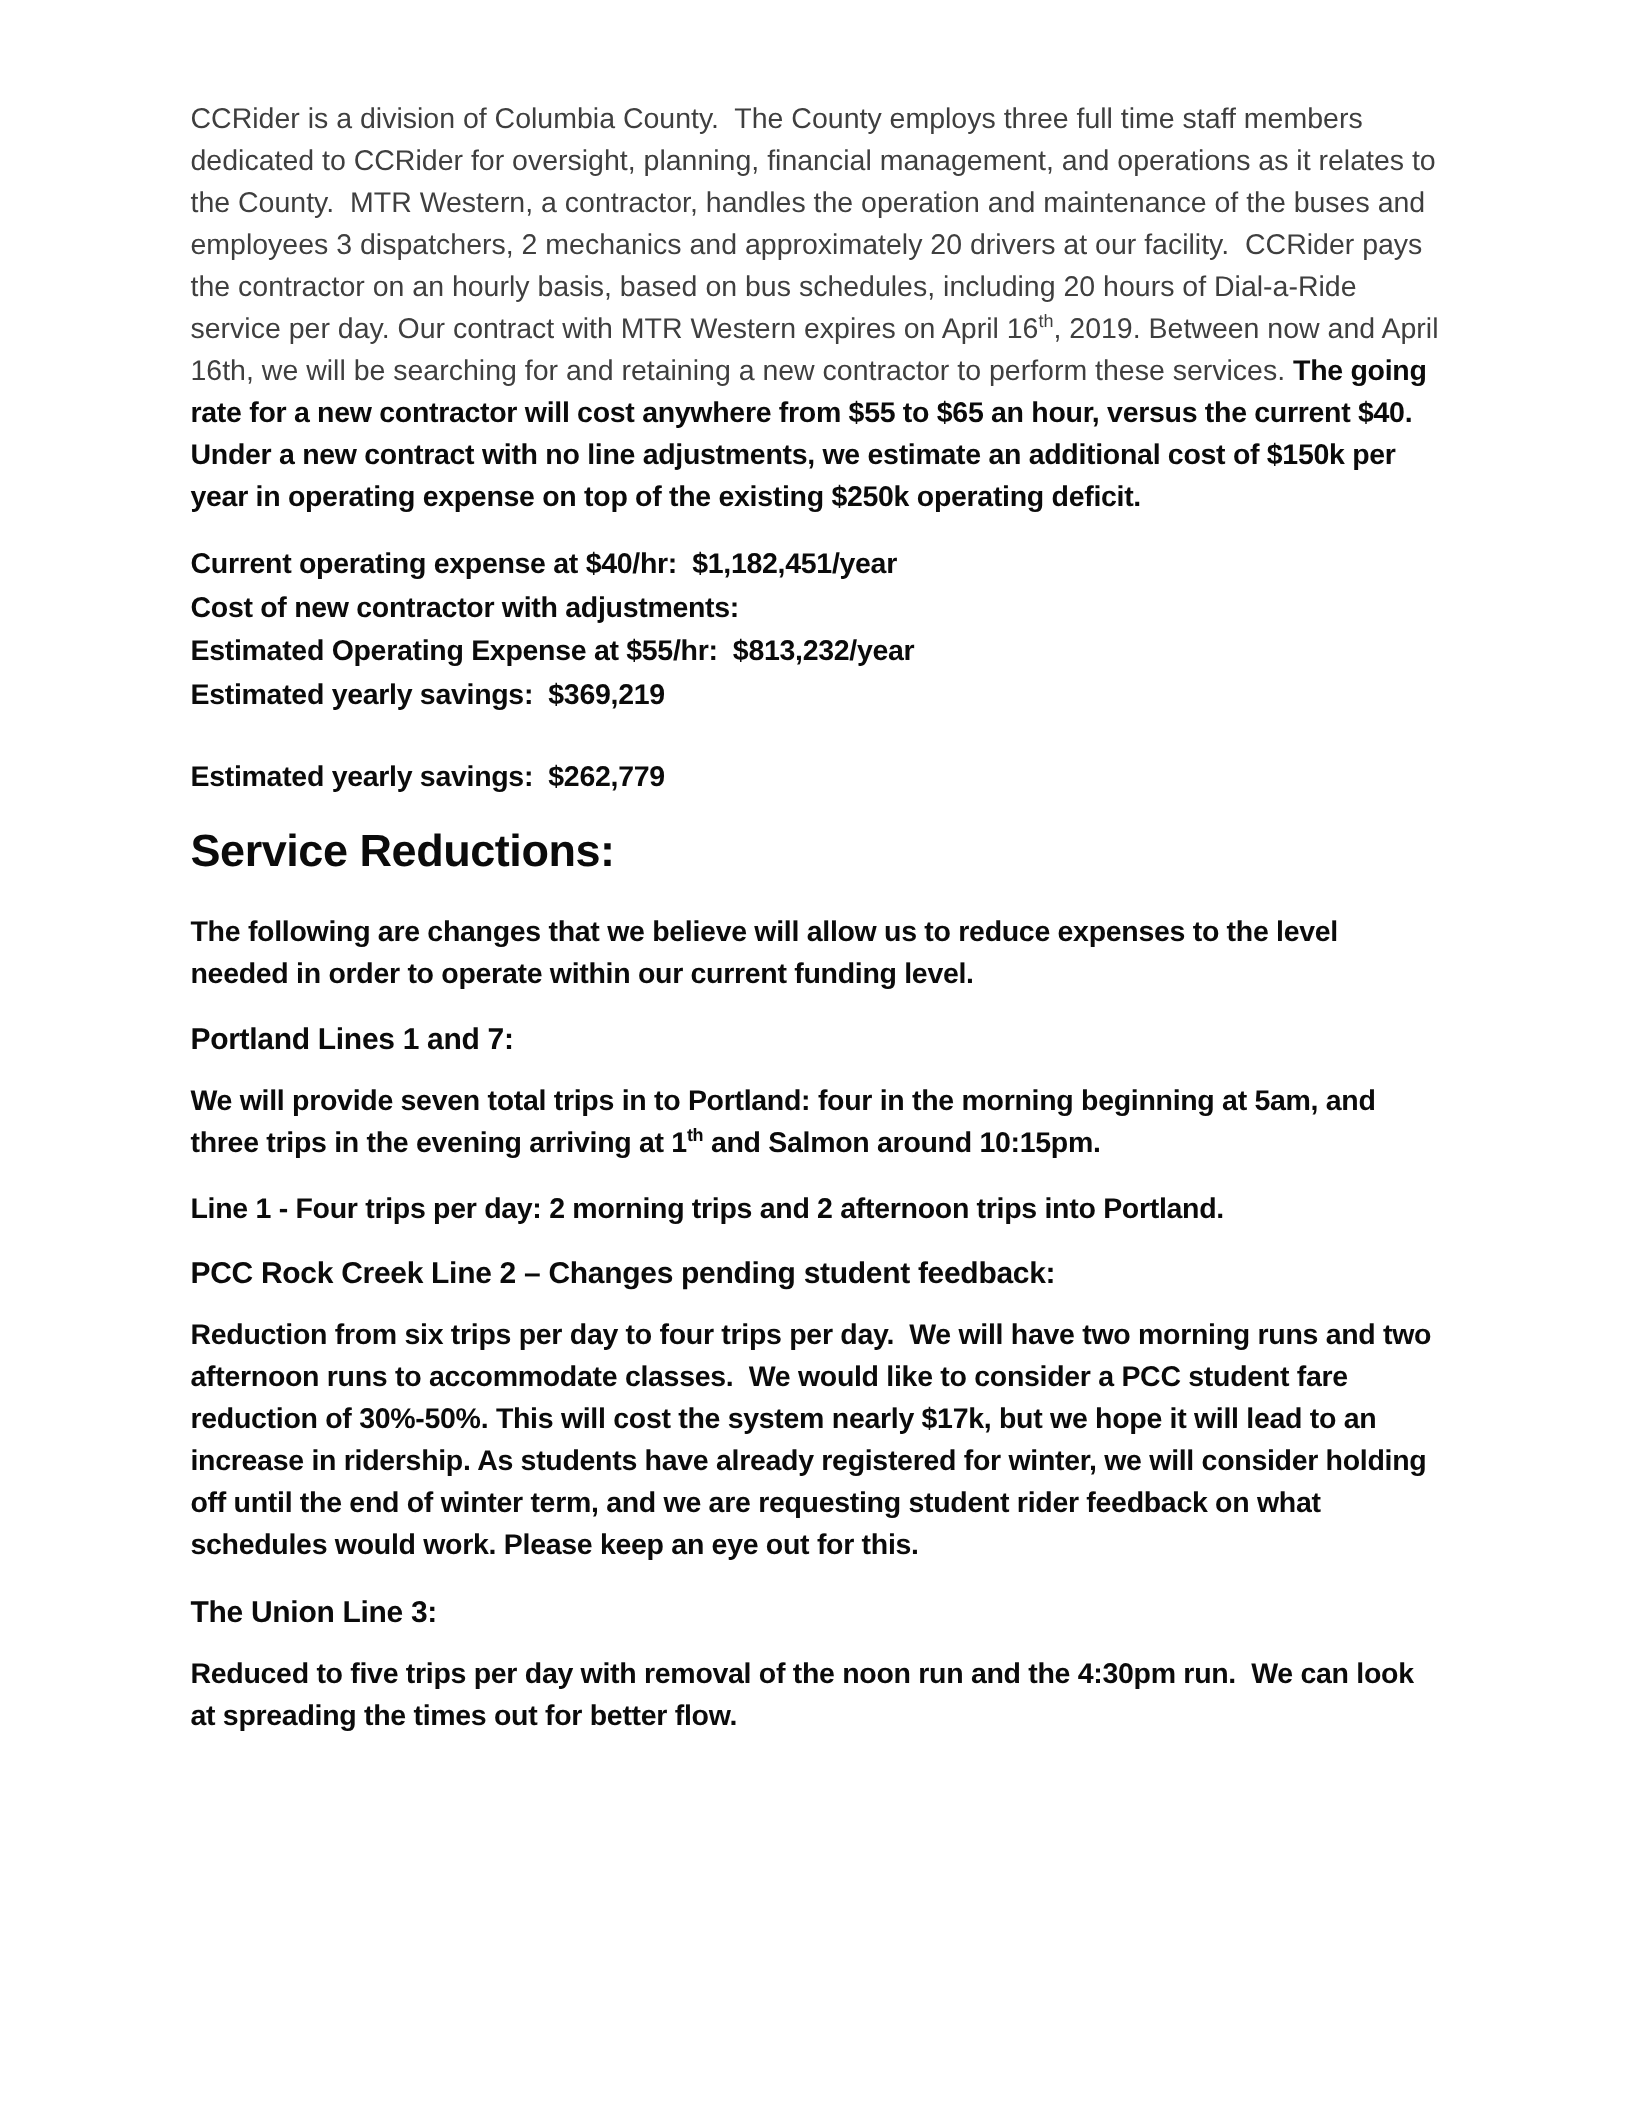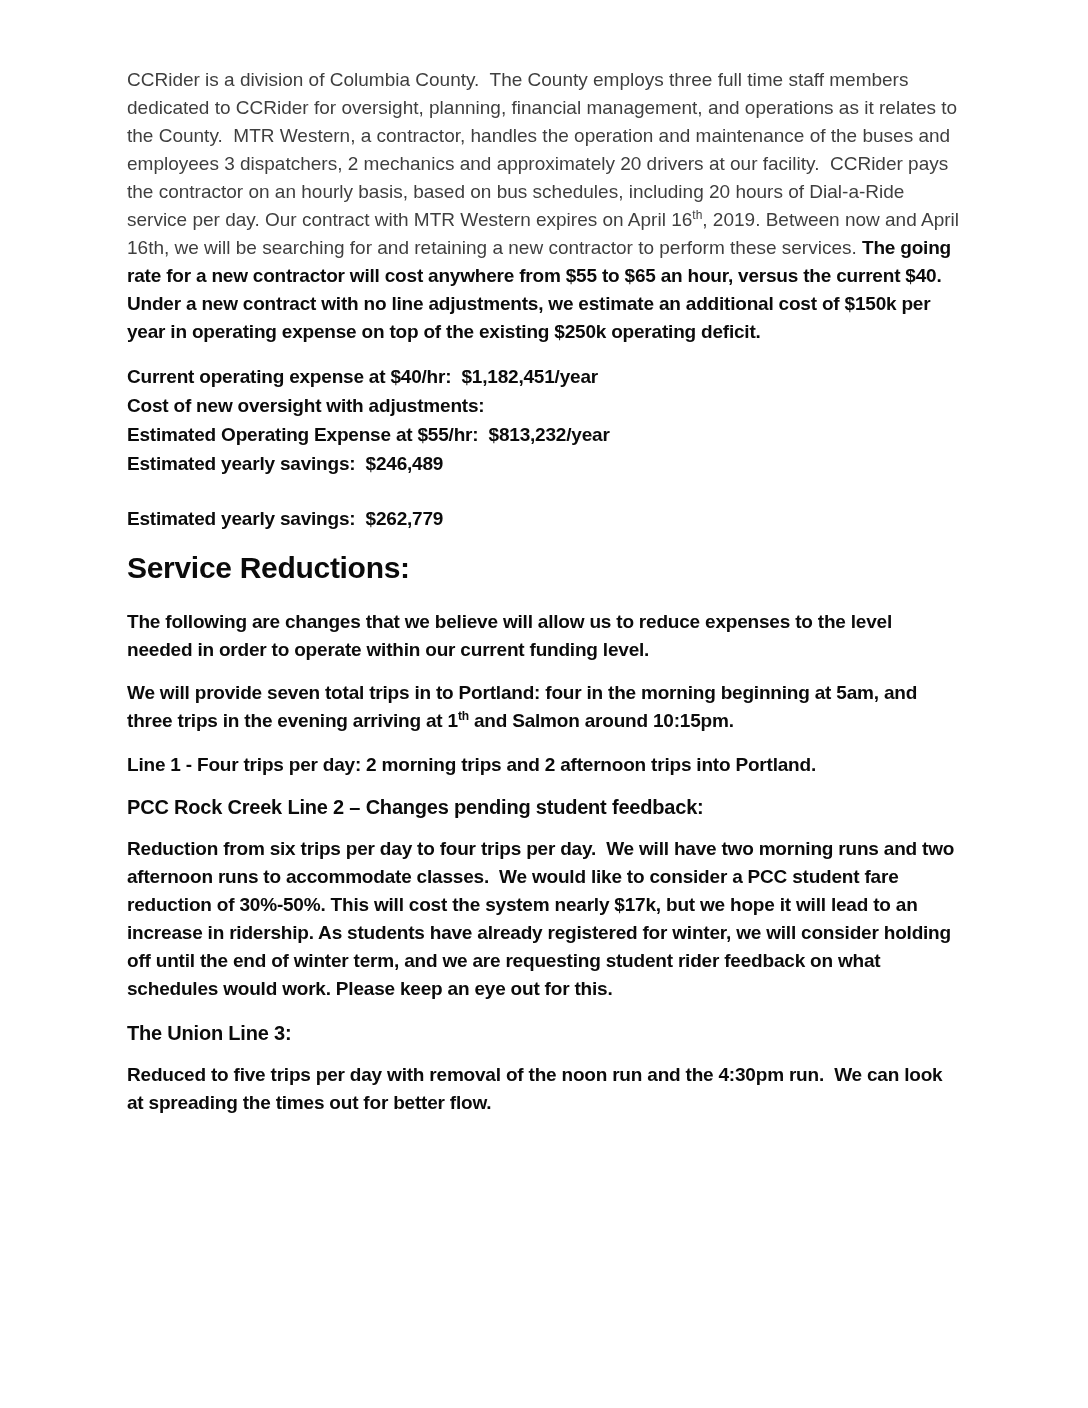--- a/index.html
+++ b/index.html
@@ -91,7 +91,7 @@
 
   <div class="fig-line gap-14">Current operating expense at $40/hr:  $1,182,451/year</div>
 
-  <div class="fig-line">Cost of new oversight with adjustments:</div>
+  <div class="fig-line">Cost of new contractor with adjustments:</div>
   <div class="fig-line">Estimated Operating Expense at $55/hr:  $813,232/year</div>
   <div class="fig-line gap-26">Estimated yearly savings:  $246,489</div>
 

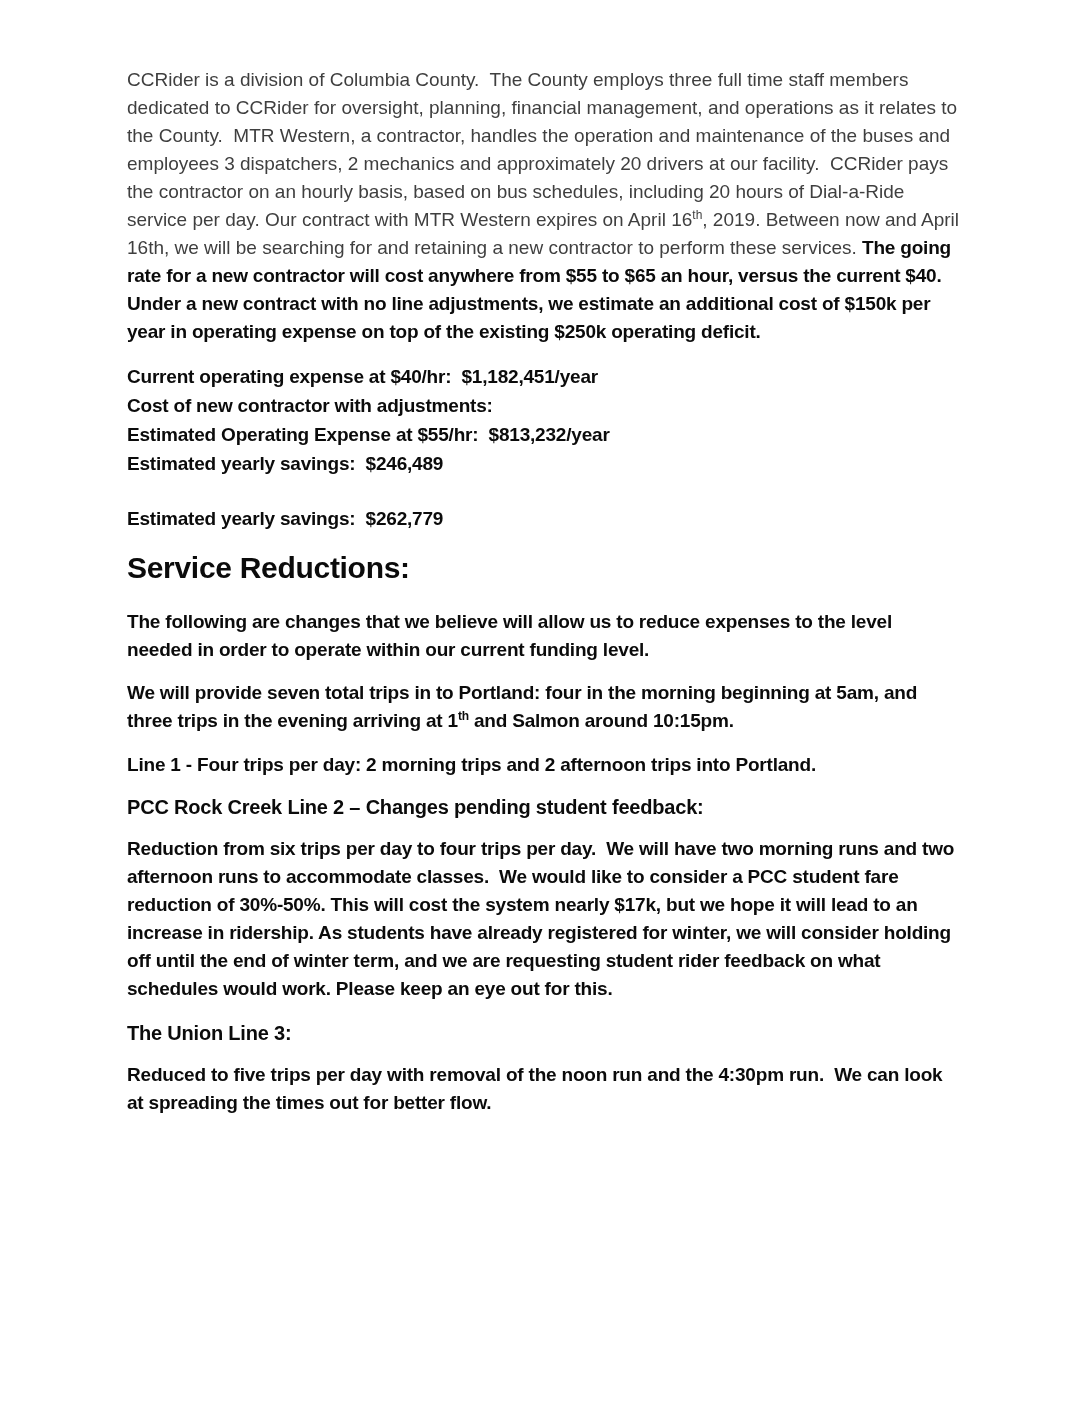--- a/index.html
+++ b/index.html
@@ -93,7 +93,7 @@
 
   <div class="fig-line">Cost of new contractor with adjustments:</div>
   <div class="fig-line">Estimated Operating Expense at $55/hr:  $813,232/year</div>
-  <div class="fig-line gap-26">Estimated yearly savings:  $246,489</div>
+  <div class="fig-line gap-26">Estimated yearly savings:  $369,219</div>
 
   <div class="fig-line gap-15">Estimated yearly savings:  $262,779</div>
 

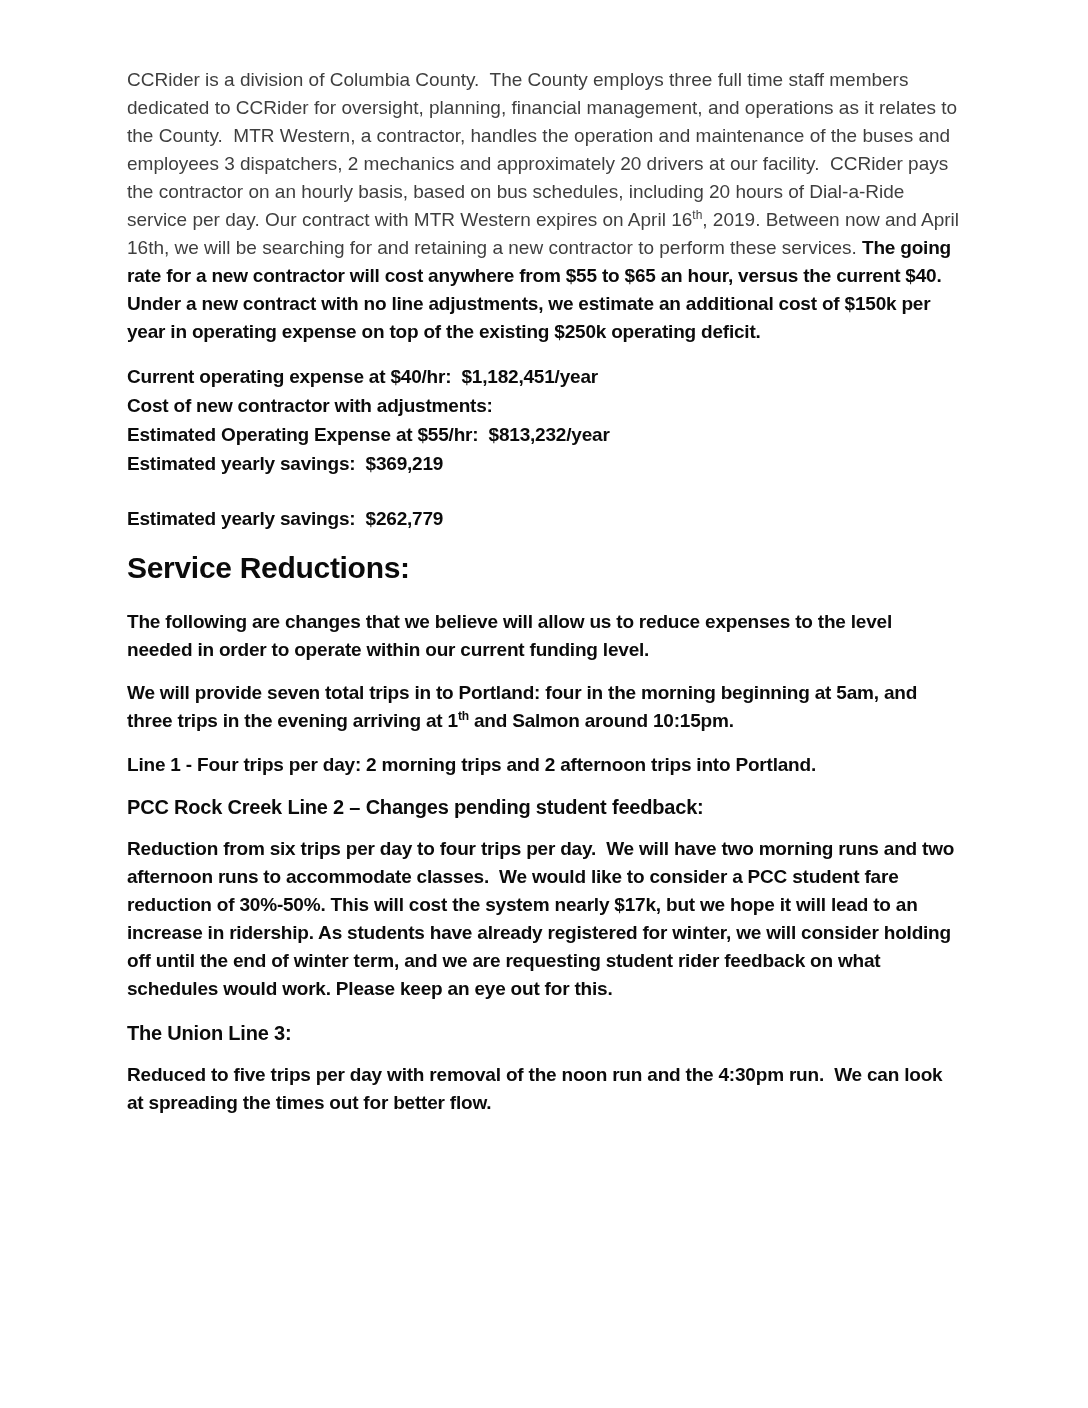--- a/index.html
+++ b/index.html
@@ -101,6 +101,7 @@
 
   <p class="para mb-15">The following are changes that we believe will allow us to reduce expenses to the level needed in order to operate within our current funding level.</p>
 
+  <h2 class="doc-h2">Portland Lines 1 and 7:</h2>
 
   <p class="para mb-16"><span>We will provide seven total trips in to Portland: four in the morning beginning at 5am, and three trips in the evening arriving at 1</span><sup>th</sup><span> and Salmon around 10:15pm.</span></p>
 

